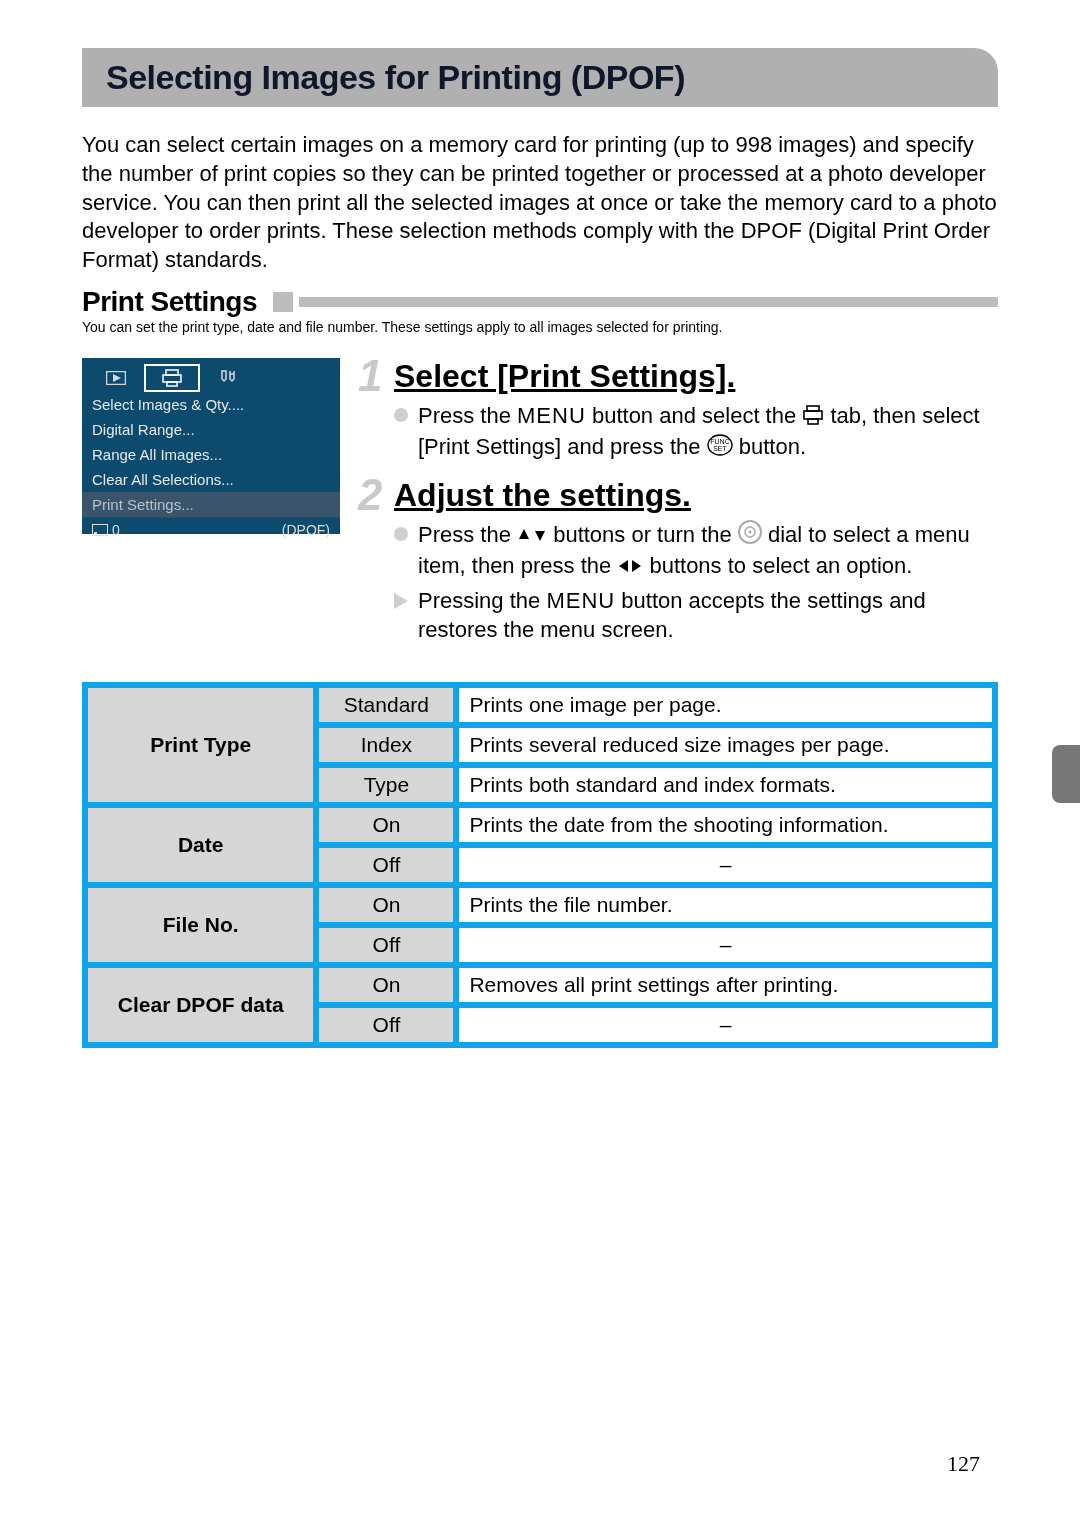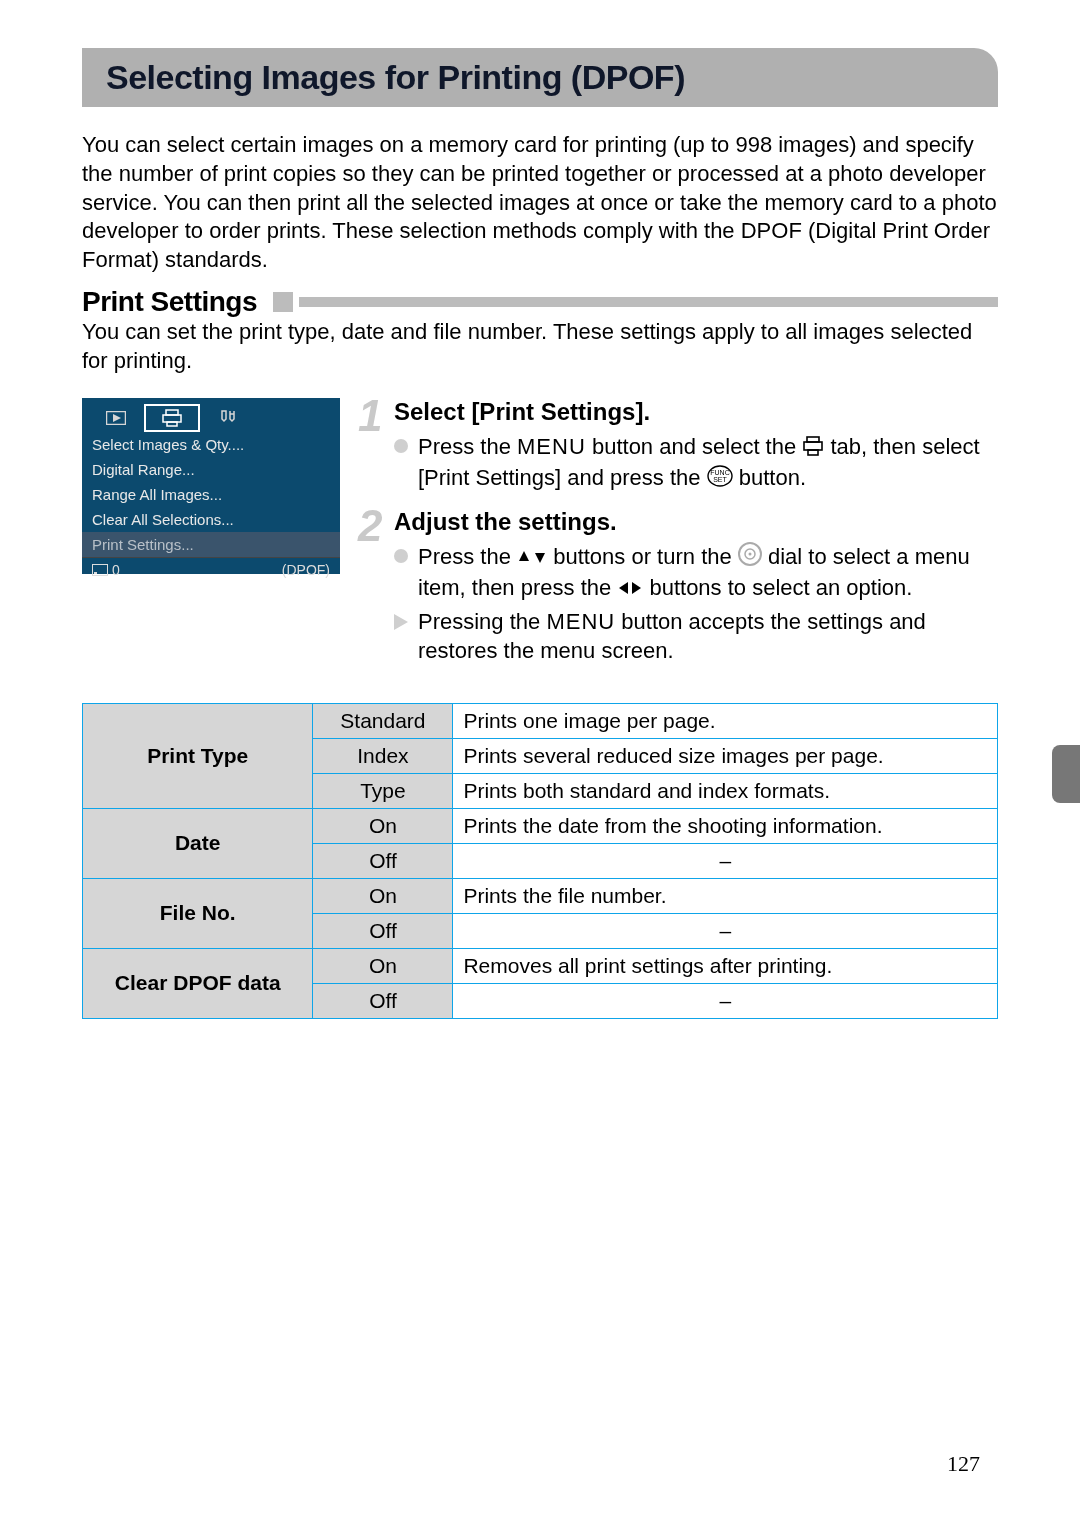--- a/index.html
+++ b/index.html
@@ -56,7 +56,7 @@
     background: #bcbcbc;
   }
   .section-intro {
-    font-size: 22px;
+    font-size: 14px;
     line-height: 1.31;
     margin-bottom: 22px;
   }

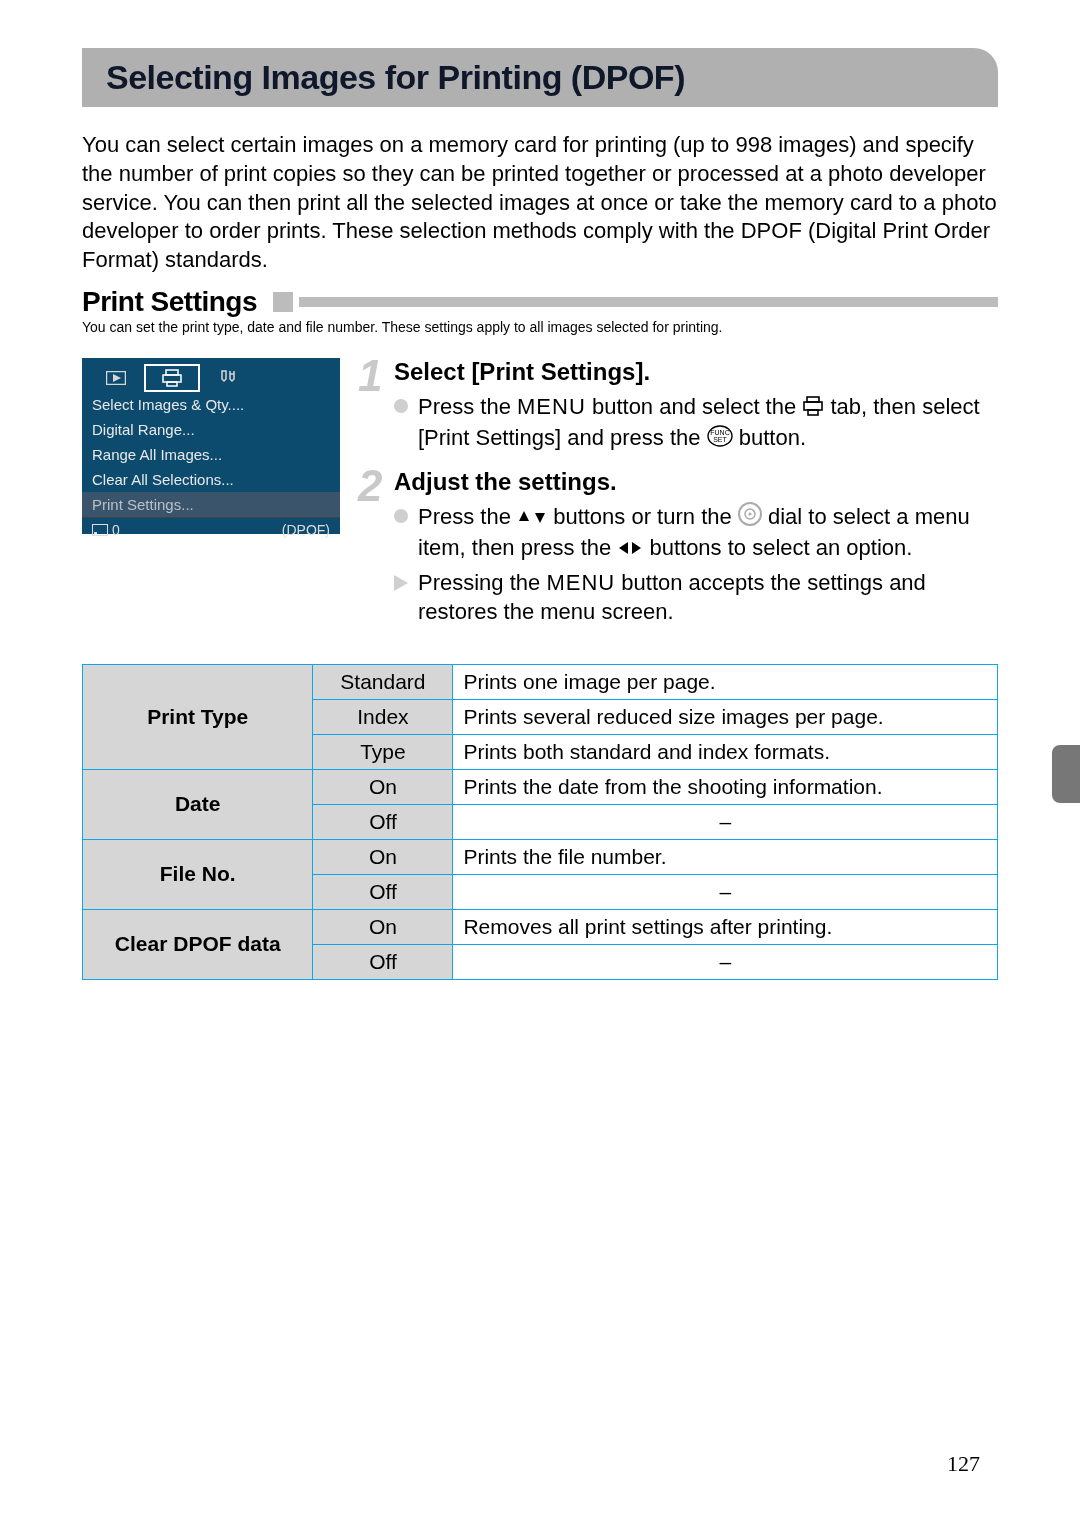--- a/index.html
+++ b/index.html
@@ -129,8 +129,9 @@
   .step-body { flex: 1; }
   .step-body h3 {
     font-weight: bold;
-    font-size: 24px;
+    font-size: 32px;
     margin-bottom: 6px;
+    text-decoration: underline;
   }
   .bullet-line {
     display: flex;

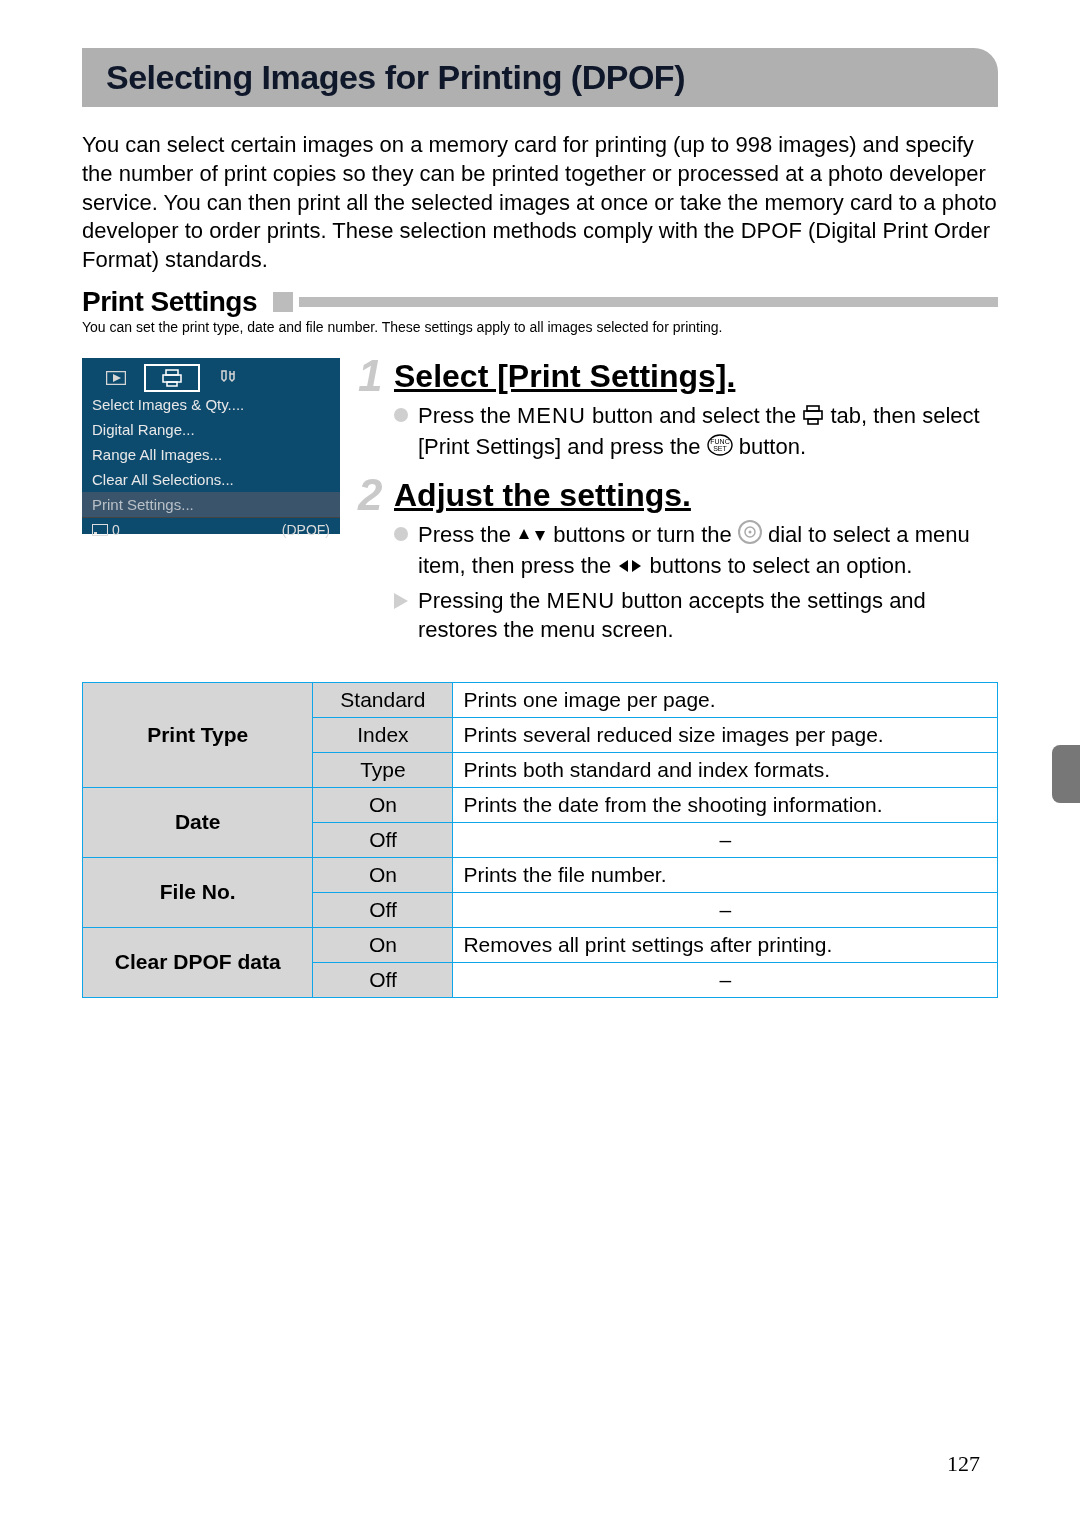--- a/index.html
+++ b/index.html
@@ -166,7 +166,7 @@
     font-size: 21px;
   }
   .settings-table td {
-    border: 1px solid #0ea5e9;
+    border: 6px solid #0ea5e9;
     padding: 5px 10px;
     vertical-align: middle;
   }

